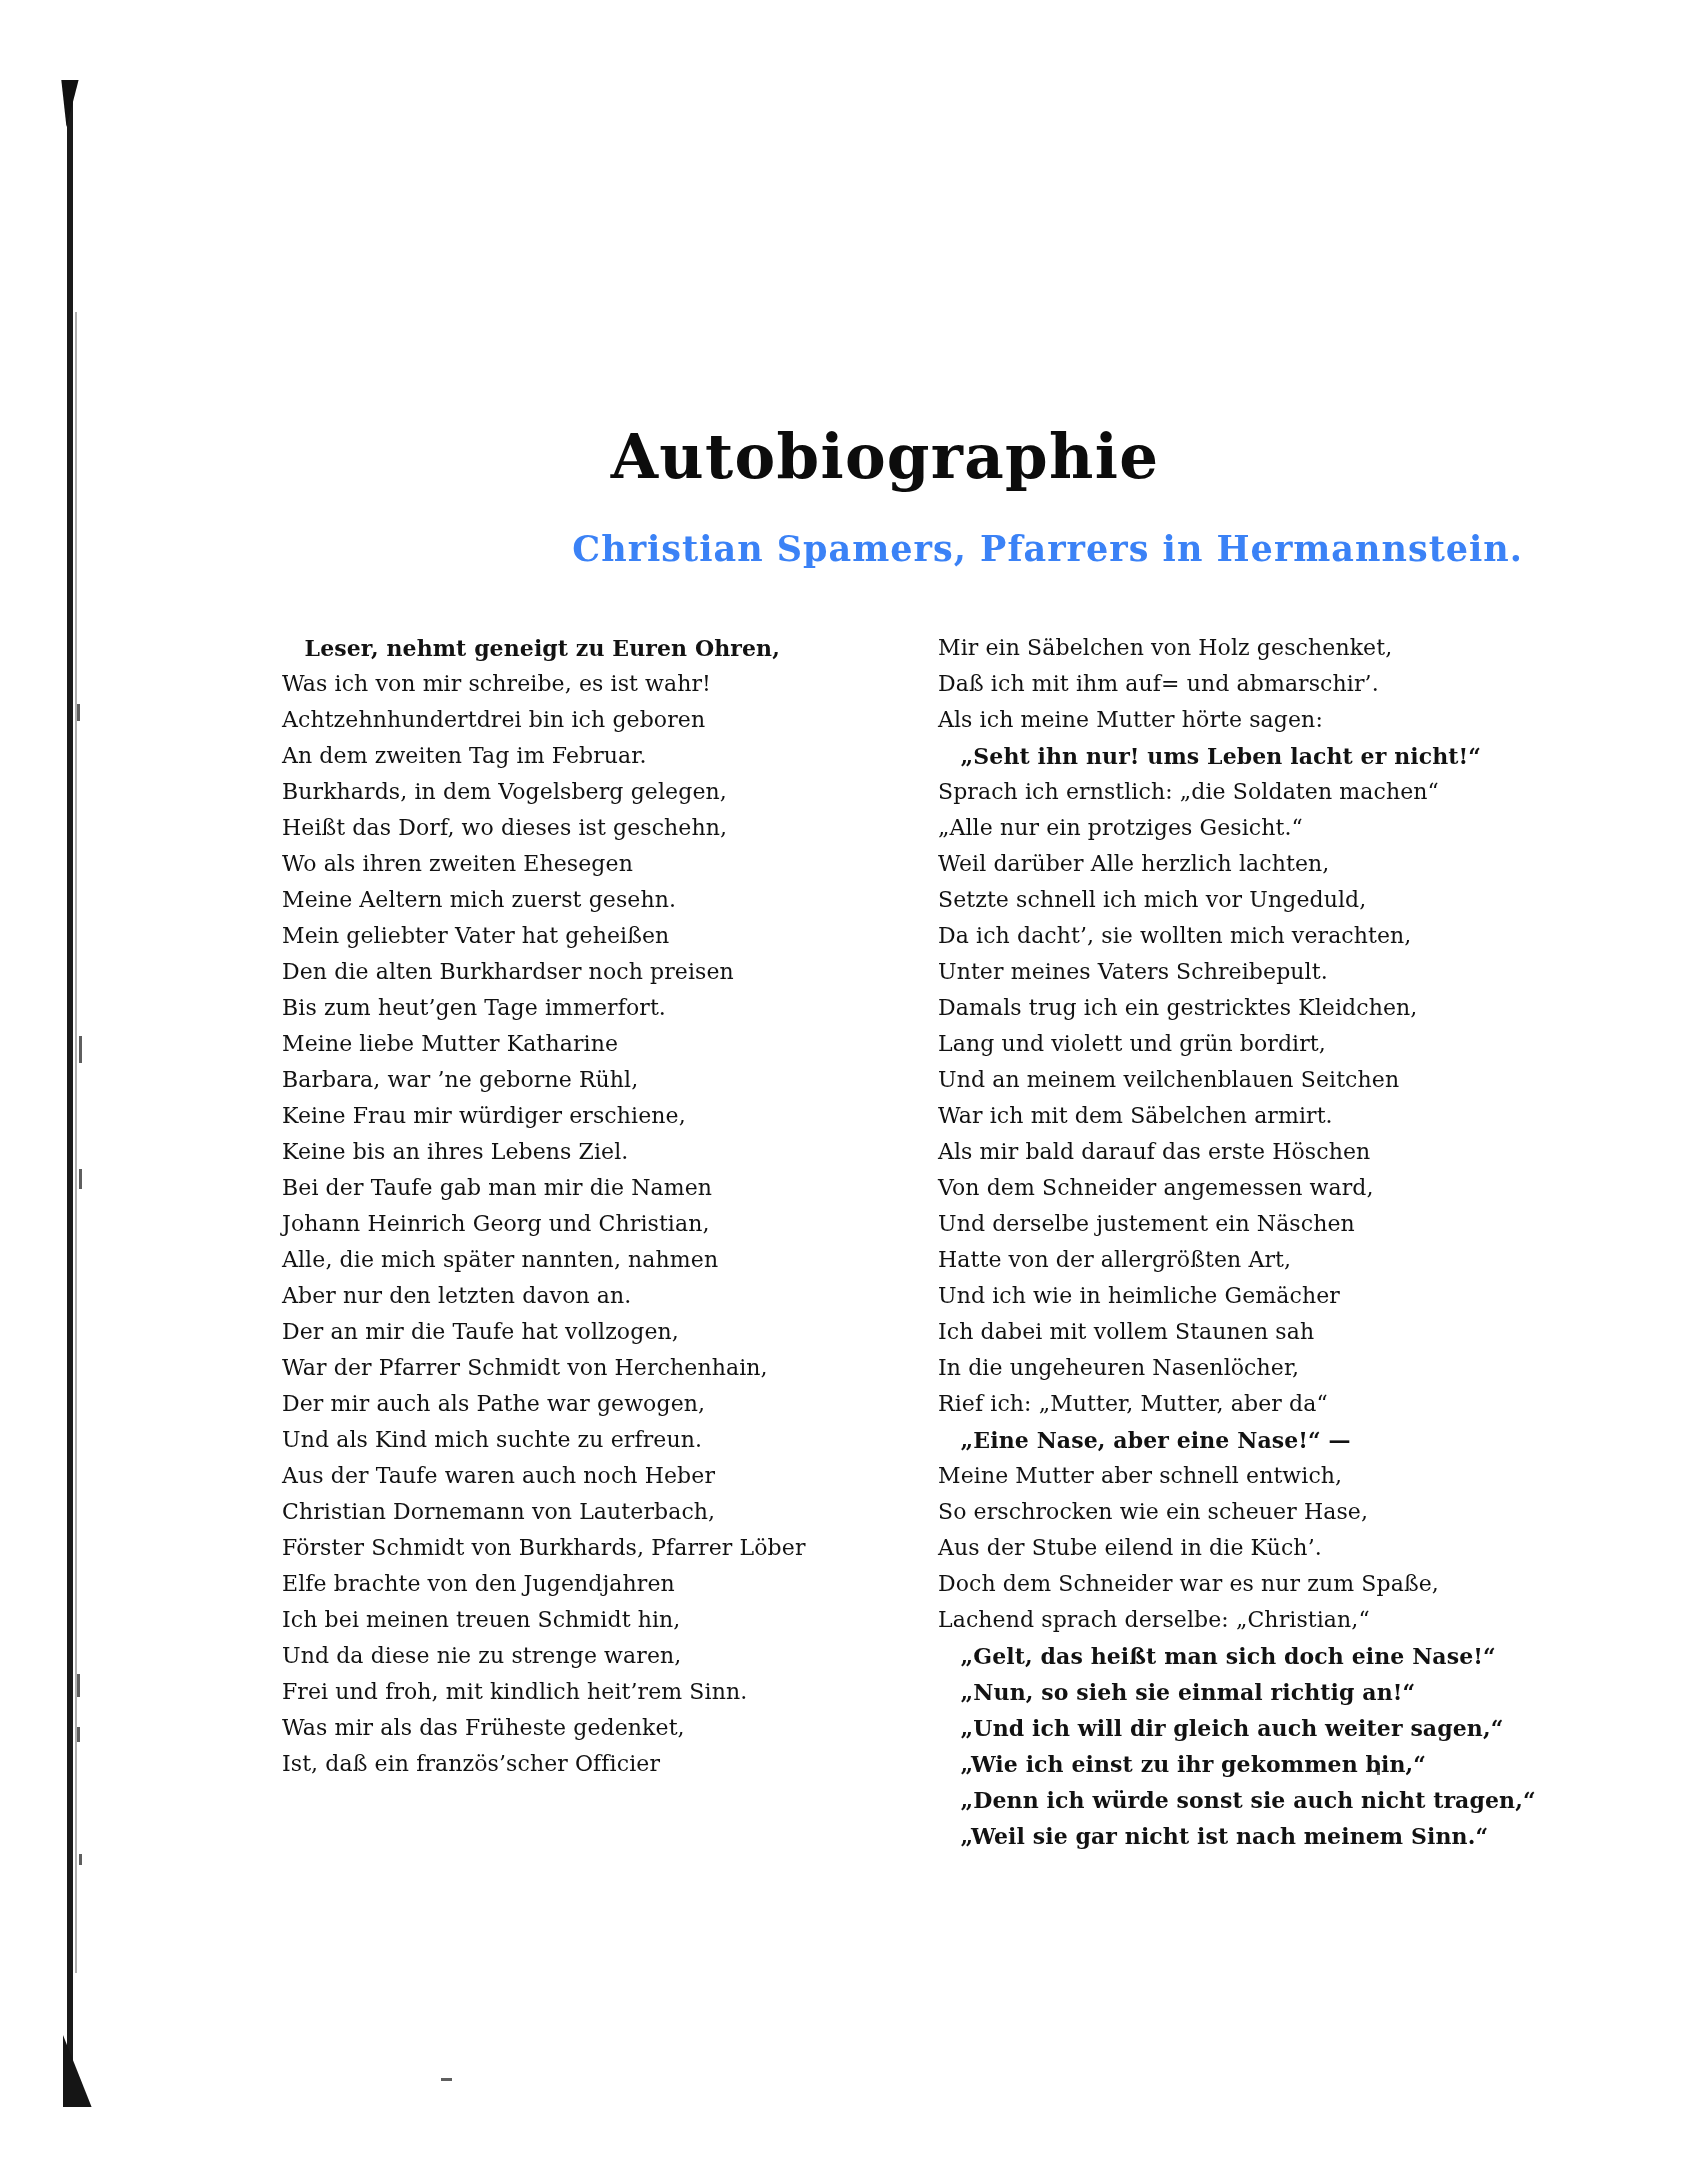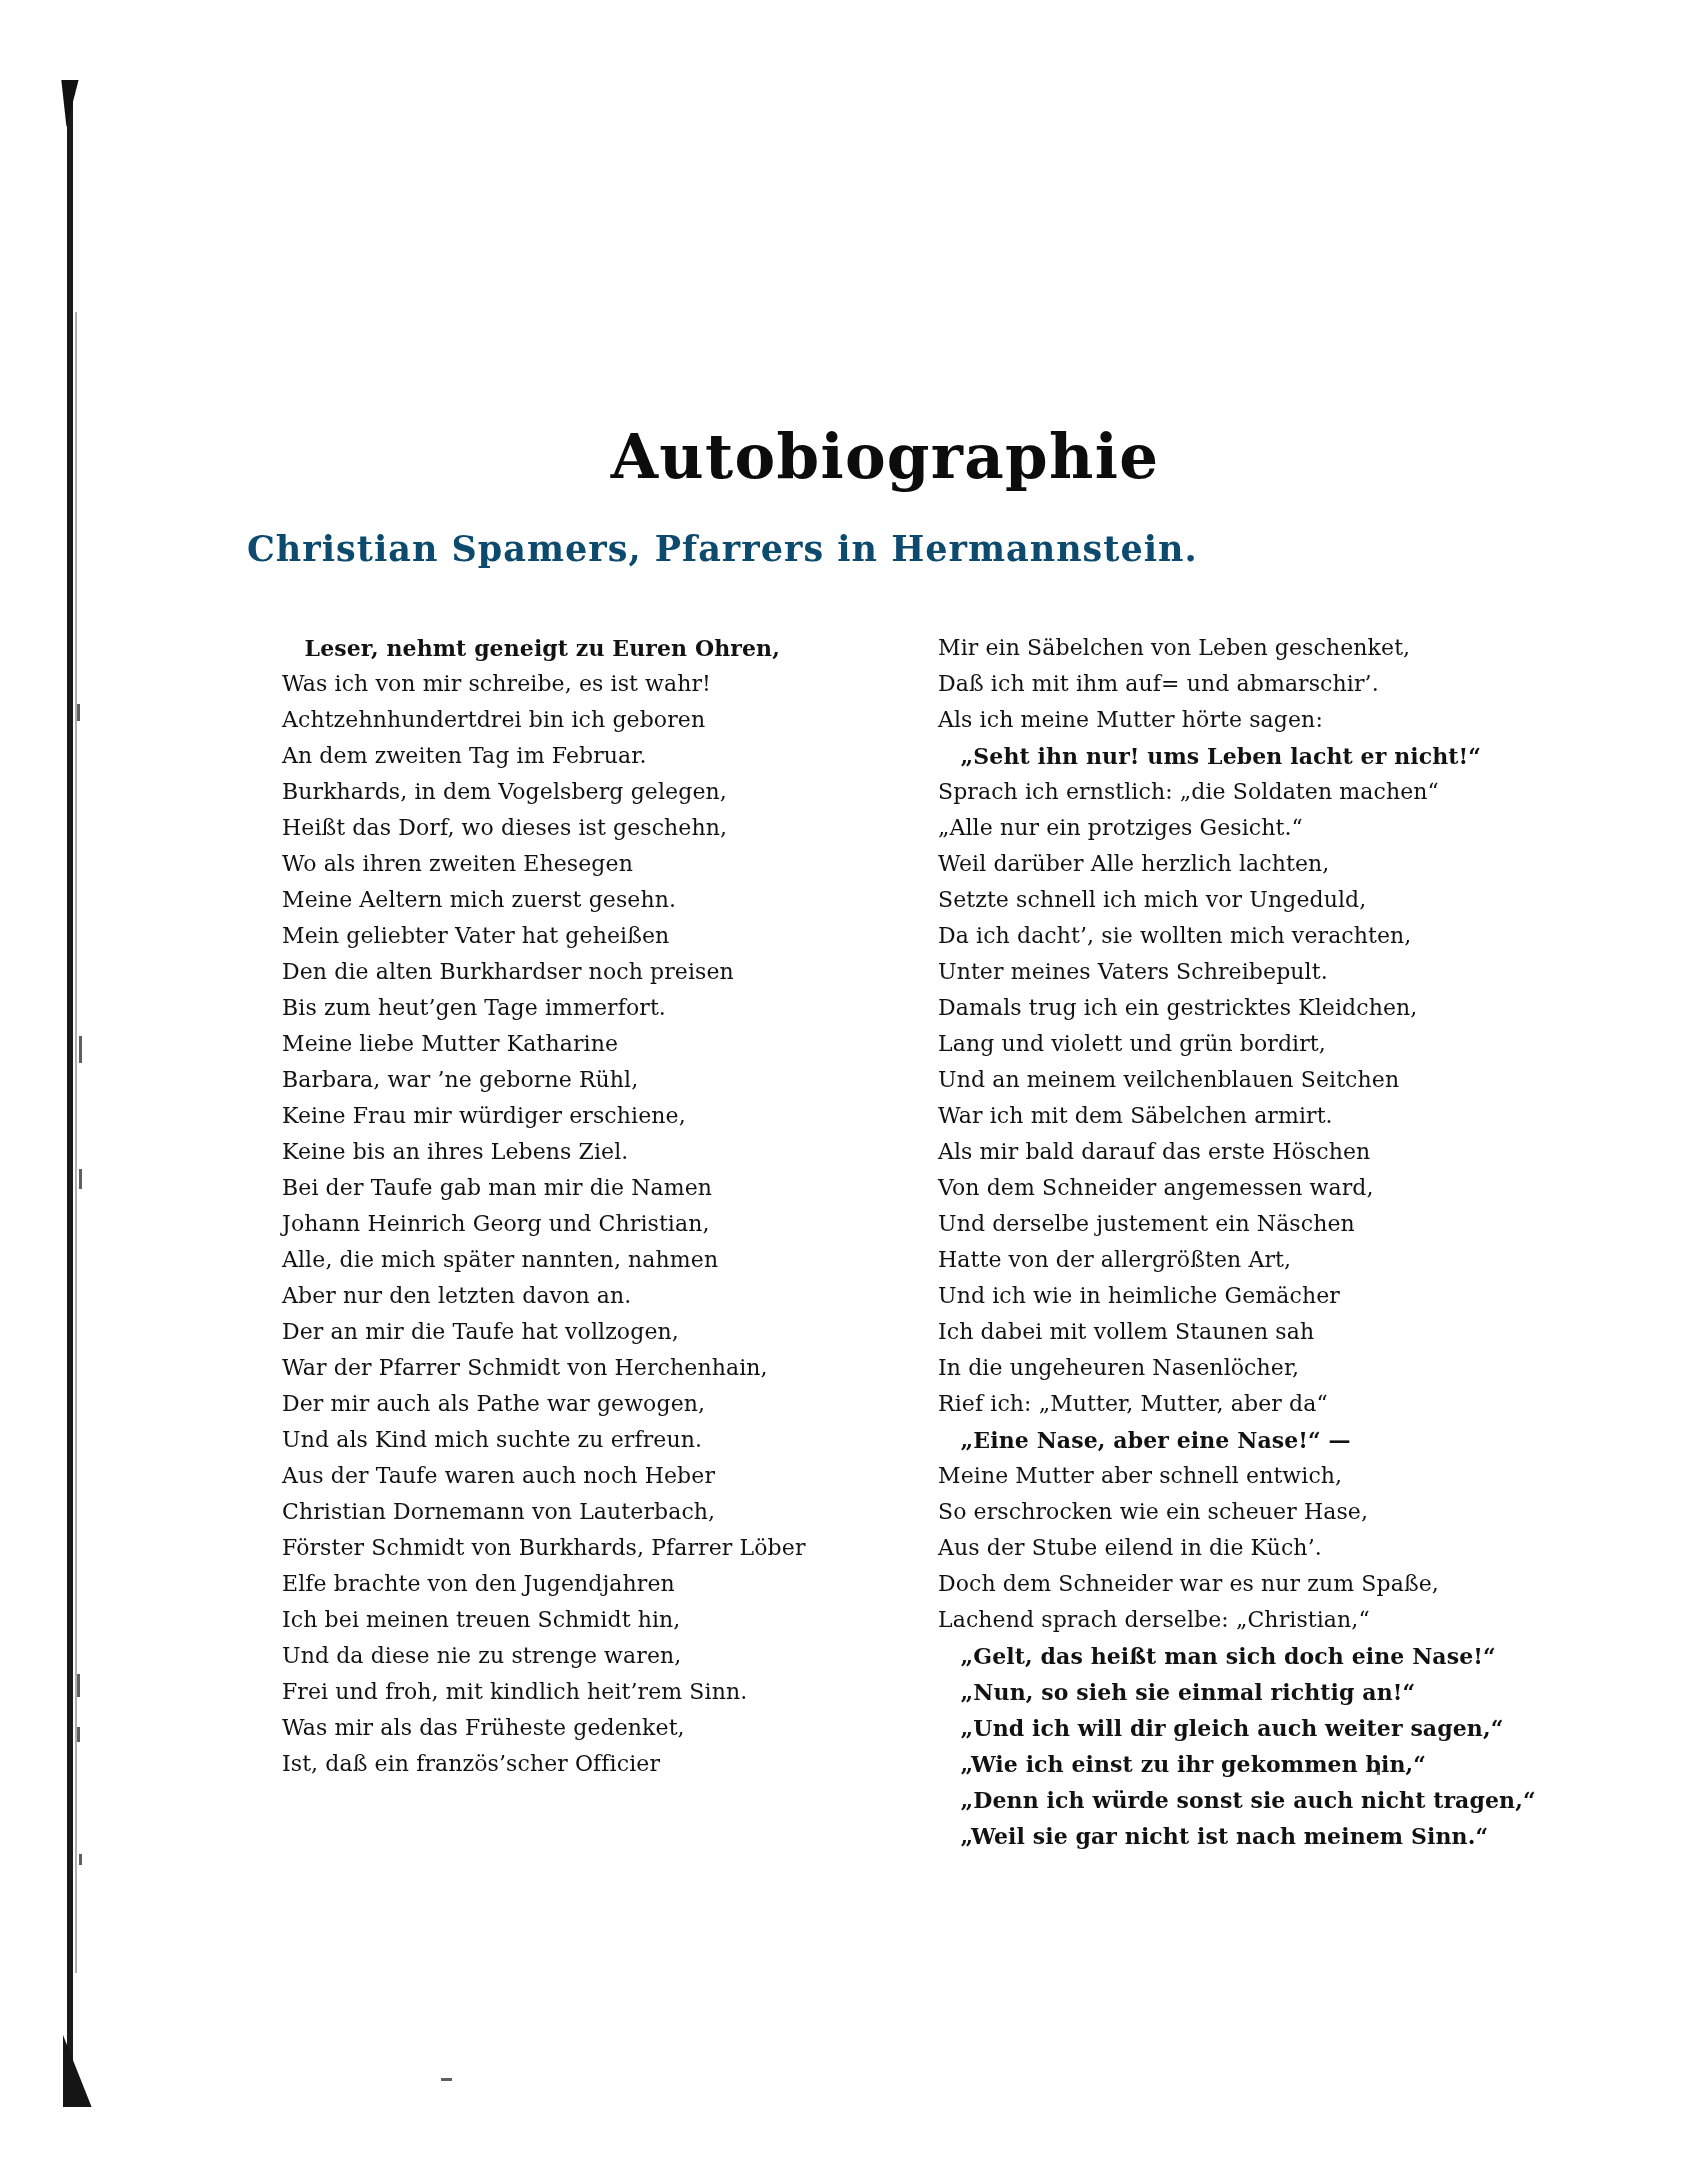--- a/index.html
+++ b/index.html
@@ -90,8 +90,8 @@
     font-weight: 700;
     font-size: 35px;
     letter-spacing: 1px;
-    text-align: left;
-    color: #0c4a6e;
+    text-align: right;
+    color: #3b82f6;
     margin-top: 39px;
     white-space: nowrap;
   }

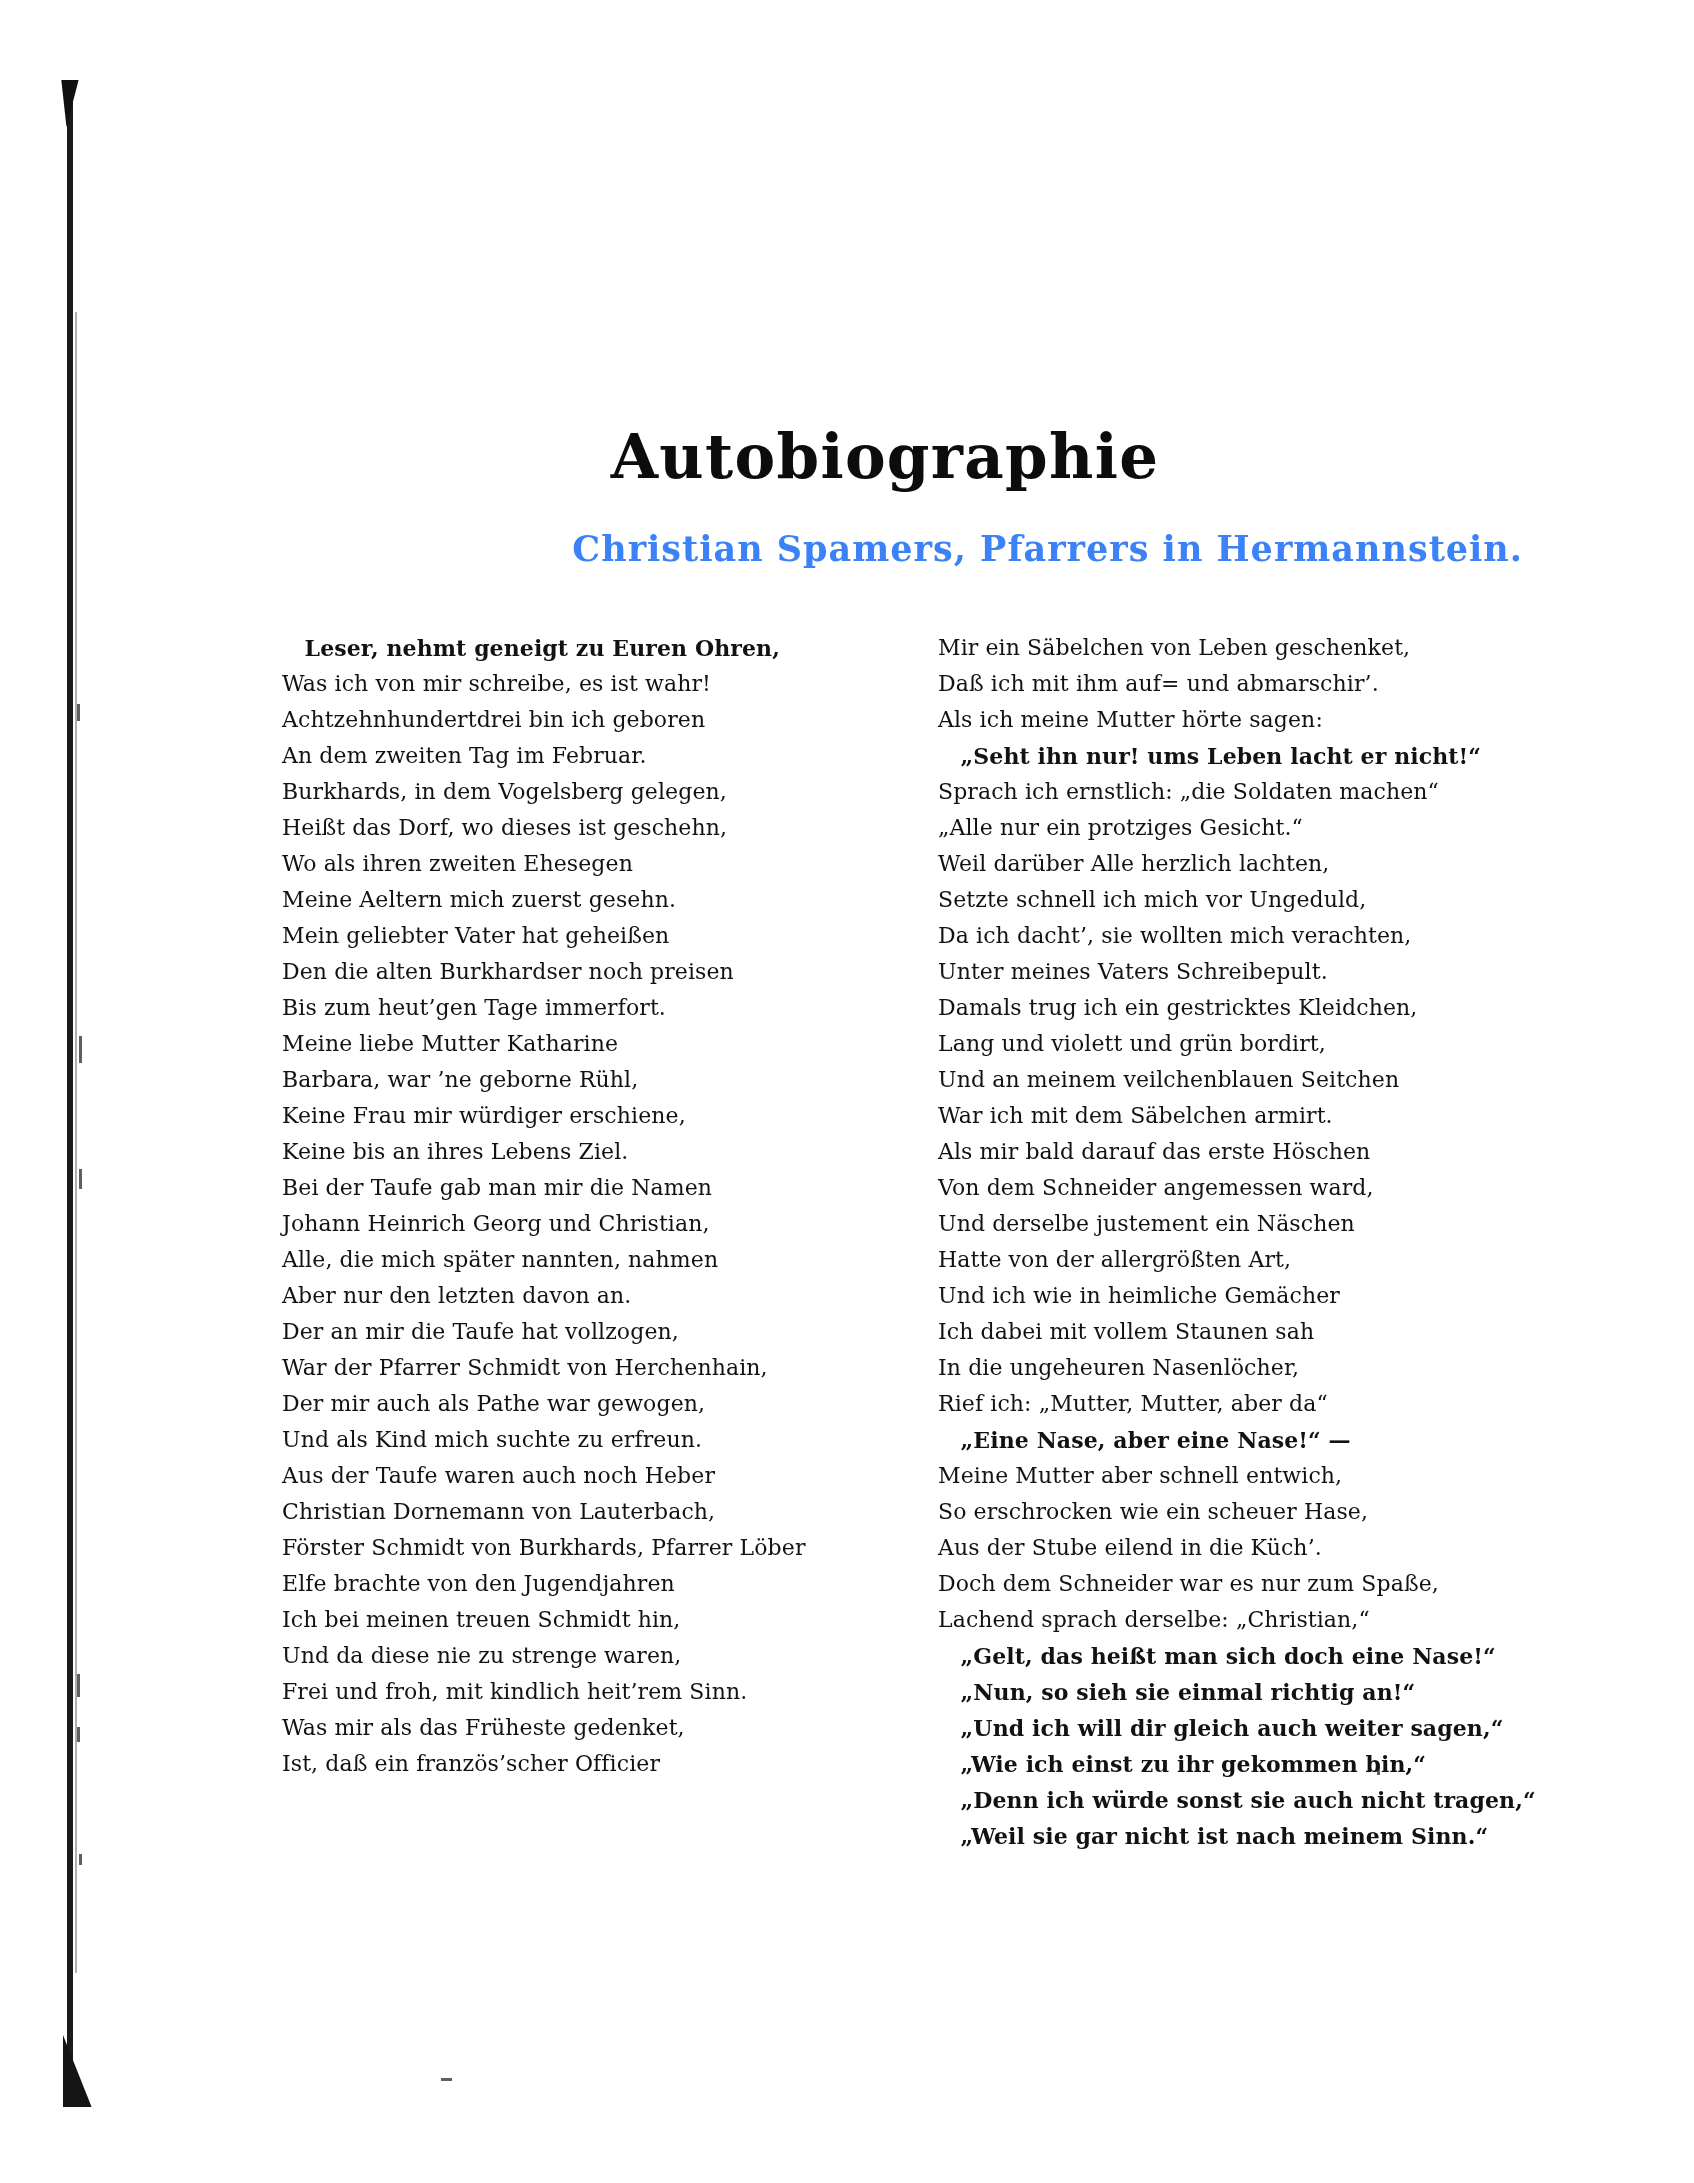--- a/index.html
+++ b/index.html
@@ -179,7 +179,7 @@
           <div class="verse-line">Ist, daß ein französ’scher Officier</div>
         </div>
       <div class="col col-right">
-          <div class="verse-line">Mir ein Säbelchen von Leben geschenket,</div>
+          <div class="verse-line">Mir ein Säbelchen von Holz geschenket,</div>
           <div class="verse-line">Daß ich mit ihm auf= und abmarschir’.</div>
           <div class="verse-line">Als ich meine Mutter hörte sagen:</div>
           <div class="verse-line indent">„Seht ihn nur! ums Leben lacht er nicht!“</div>

